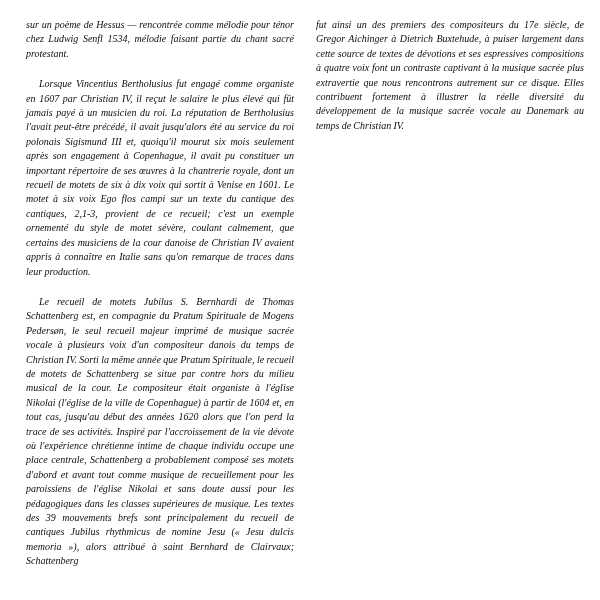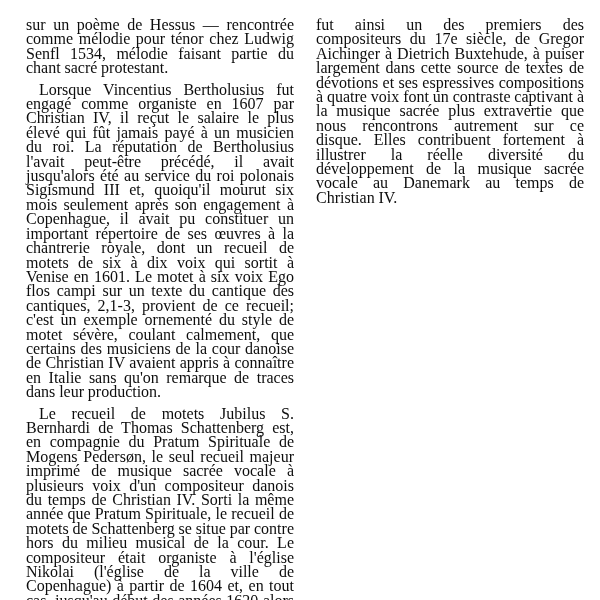--- a/index.html
+++ b/index.html
@@ -34,10 +34,11 @@
     margin: 0;
     text-align: justify;
     text-justify: inter-word;
-    font-size: 16px;
+    font-size: 10px;
     line-height: 14.4px;
     hyphens: manual;
     word-spacing: -0.2px;
+    font-style: italic;
   }
   p.indent {
     text-indent: 13px;

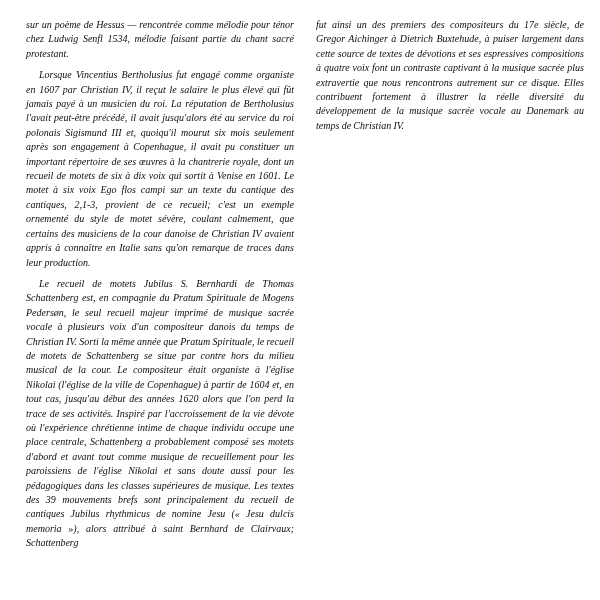--- a/index.html
+++ b/index.html
@@ -44,7 +44,7 @@
     text-indent: 13px;
   }
   p + p {
-    margin-top: 7px;
+    margin-top: 16px;
   }
 </style>
 </head>

